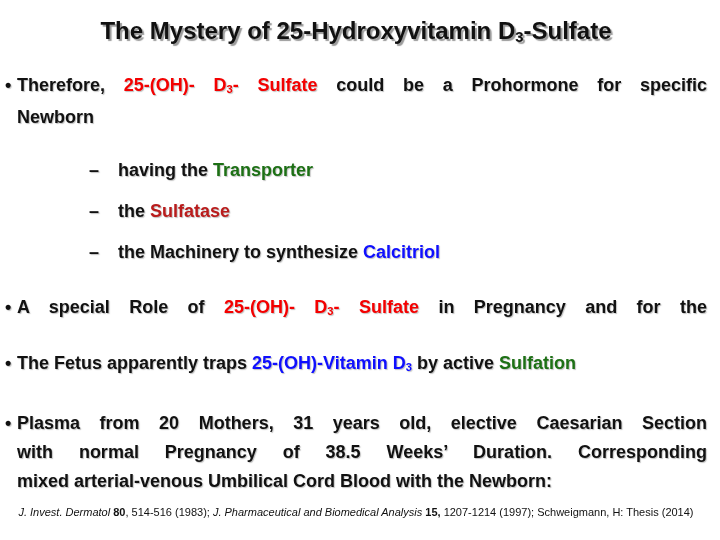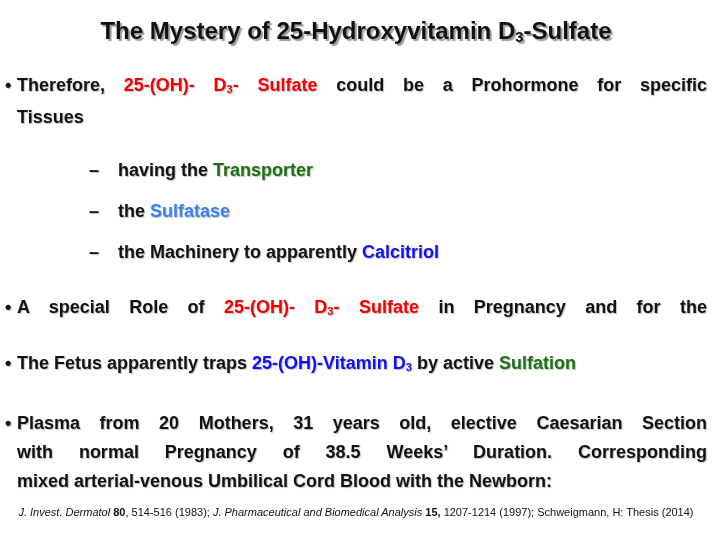--- a/index.html
+++ b/index.html
@@ -71,7 +71,7 @@
         <span class="marker" data-name="bullet-marker">•</span>
         <div class="lines" data-name="bullet-lines">
           <div class="line jfull" data-name="bullet-line"><span data-name="text-segment">Therefore, </span><span data-name="text-segment" style="color: rgb(244, 0, 0);">25-(OH)- D</span><span data-name="text-segment" class="seg-sub" style="color: rgb(244, 0, 0);">3</span><span data-name="text-segment" style="color: rgb(244, 0, 0);">- Sulfate</span><span data-name="text-segment"> could be a Prohormone for specific</span></div>
-          <div class="line" data-name="bullet-line"><span data-name="text-segment">Tissues</span></div>
+          <div class="line" data-name="bullet-line"><span data-name="text-segment">Newborn</span></div>
         </div>
       </div>
       <div class="bullet sub" data-name="sub-bullet-transporter">

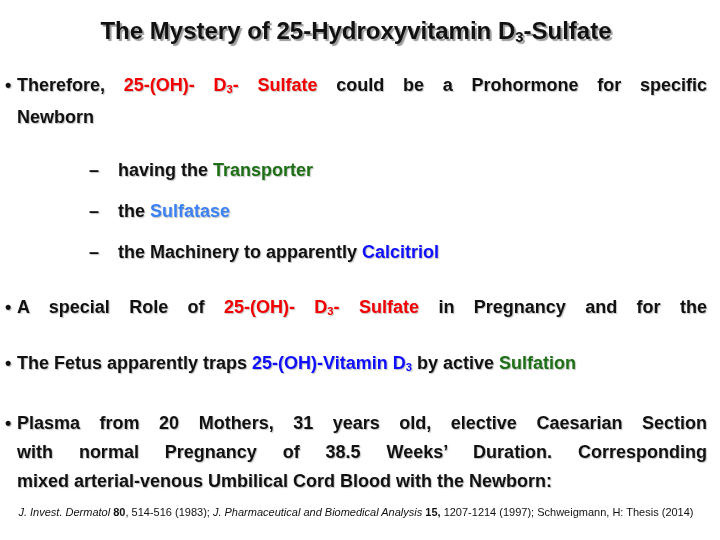--- a/index.html
+++ b/index.html
@@ -83,7 +83,7 @@
       <div class="bullet sub" data-name="sub-bullet-sulfatase">
         <span class="marker" data-name="dash-marker">–</span>
         <div class="lines" data-name="bullet-lines">
-          <div class="line" data-name="bullet-line"><span data-name="text-segment">the </span><span data-name="text-segment" style="color: #3b82f6;">Sulfatase</span></div>
+          <div class="line" data-name="bullet-line"><span data-name="text-segment">the </span><span data-name="text-segment" style="color: #b91c1c;">Sulfatase</span></div>
         </div>
       </div>
       <div class="bullet sub" data-name="sub-bullet-calcitriol">

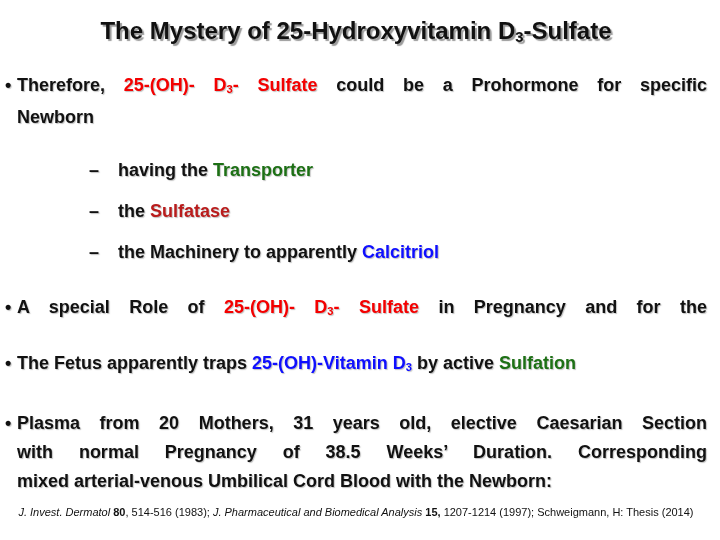--- a/index.html
+++ b/index.html
@@ -89,7 +89,7 @@
       <div class="bullet sub" data-name="sub-bullet-calcitriol">
         <span class="marker" data-name="dash-marker">–</span>
         <div class="lines" data-name="bullet-lines">
-          <div class="line" data-name="bullet-line"><span data-name="text-segment">the Machinery to apparently </span><span data-name="text-segment" style="color: rgb(15, 15, 255); text-align: center;">Calcitriol</span></div>
+          <div class="line" data-name="bullet-line"><span data-name="text-segment">the Machinery to synthesize </span><span data-name="text-segment" style="color: rgb(15, 15, 255); text-align: center;">Calcitriol</span></div>
         </div>
       </div>
       <div class="bullet main" data-name="bullet-pregnancy">

